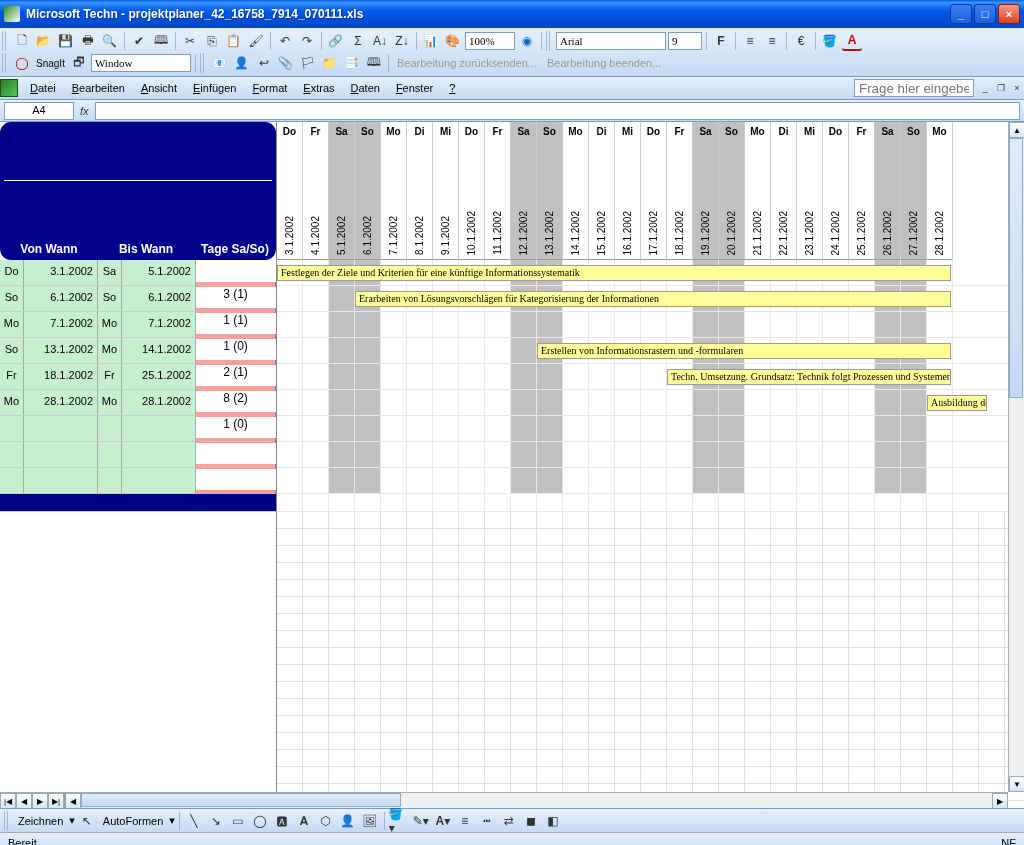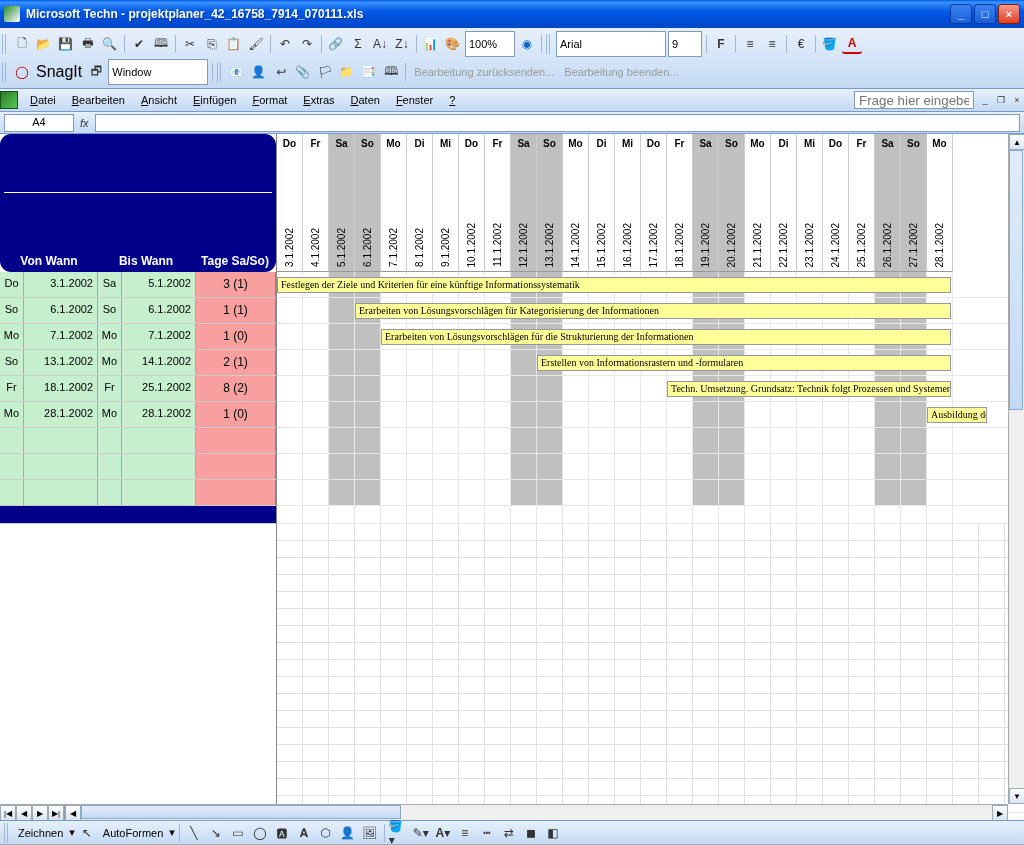--- a/index.html
+++ b/index.html
@@ -19,7 +19,7 @@
 .toolbar-row { display: flex; align-items: center; gap: 2px; padding: 1px 0; }
 .tb-btn { width: 20px; height: 20px; display: flex; align-items: center; justify-content: center; border-radius: 3px; font-size: 12px; color: #333; }
 .tb-sep { width: 1px; height: 18px; background: #a0b8d8; margin: 0 2px; }
-.tb-dropdown { background: white; border: 1px solid #7f9db9; font-size: 11px; padding: 1px 3px; height: 26px; display: flex; align-items: center; }
+.tb-dropdown { background: white; border: 1px solid #7f9db9; font-size: 11px; padding: 1px 3px; height: 18px; display: flex; align-items: center; font-family: Liberation Serif, serif; }
 .tb-grip { width: 6px; height: 20px; background: repeating-linear-gradient(90deg, #a0b8d8, #a0b8d8 1px, transparent 1px, transparent 3px); margin-right: 2px; }
 .disabled-text { color: #999; font-size: 11px; padding: 0 4px; }
 

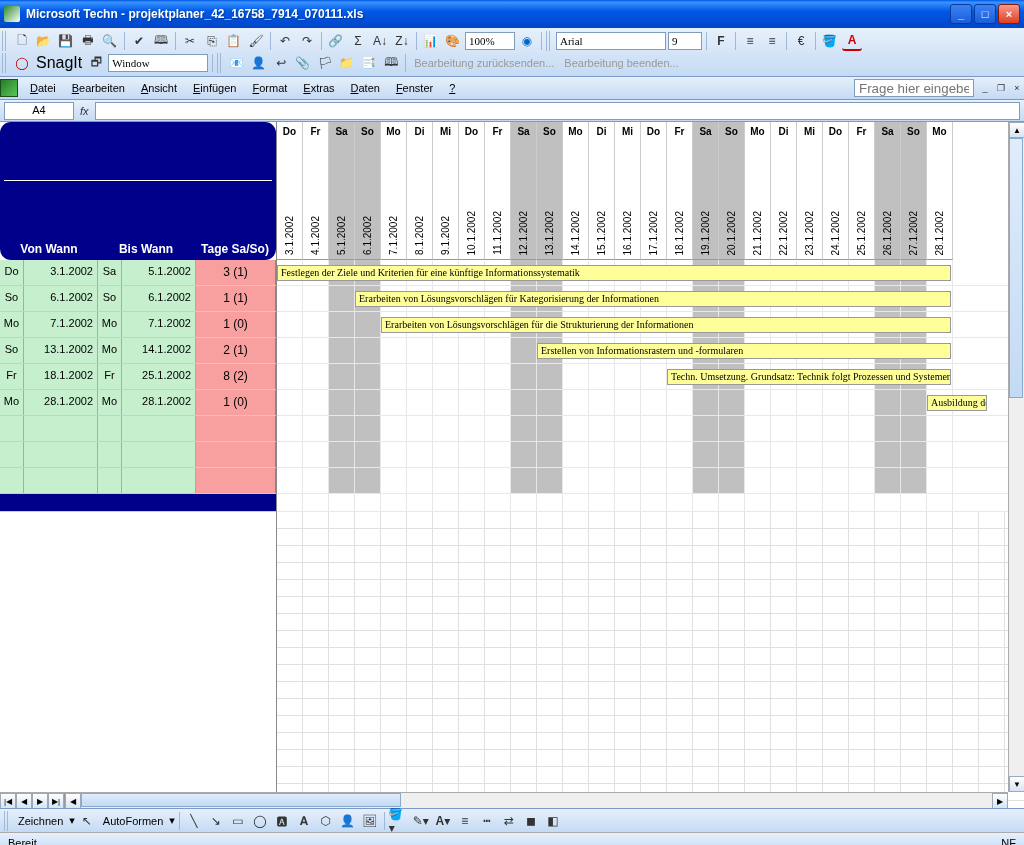--- a/index.html
+++ b/index.html
@@ -166,7 +166,7 @@
   <div class="toolbar-row">
     <div class="tb-grip"></div>
     <div class="tb-btn" style="color:#c00">◯</div>
-    <span style="font-size:16px;padding:0 2px">SnagIt</span>
+    <span style="font-size:10px;padding:0 2px">SnagIt</span>
     <div class="tb-btn">🗗</div>
     <div class="tb-dropdown" style="width:100px">Window</div>
     <div class="tb-sep"></div>

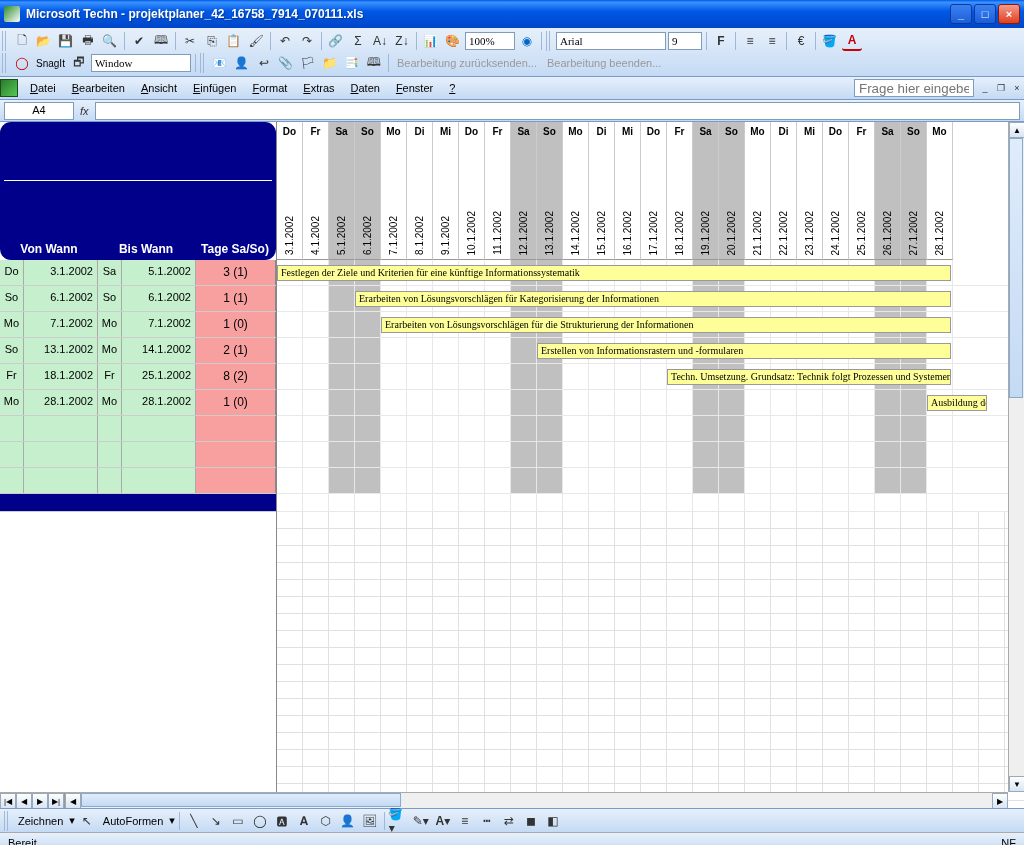--- a/index.html
+++ b/index.html
@@ -66,7 +66,7 @@
 .left-fixed .row { }
 .cell-von-day, .cell-bis-day { width: 24px; text-align: center; padding-top: 5px; background: #c6efce; border-right: 1px solid #aaa; color: #000; }
 .cell-von-date, .cell-bis-date { width: 74px; text-align: right; padding: 5px 4px 0 0; background: #c6efce; border-right: 1px solid #aaa; color: #000; }
-.cell-tage { width: 80px; text-align: center; padding-top: 5px; background: #f8a0a0; color: #000; border-right: 1px solid #888; font-size: 12px; }
+.cell-tage { width: 80px; text-align: center; padding-top: 5px; background: #f8a0a0; color: #000; border-right: 1px solid #888; font-size: 12px; margin-top: 22px; }
 .row.empty .cell-von-day, .row.empty .cell-von-date, .row.empty .cell-bis-day, .row.empty .cell-bis-date { background: #c6efce; }
 .row.empty .cell-tage { background: #f8a0a0; }
 .row.total { background: #00008b; height: 18px; }

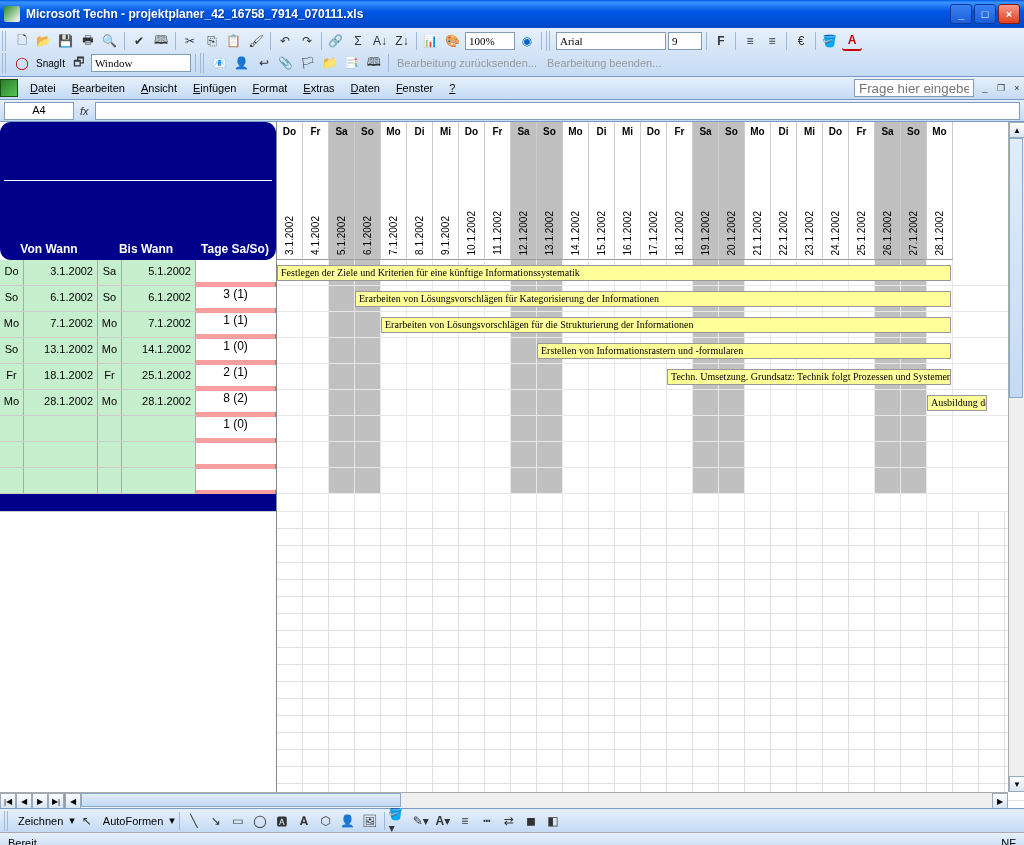--- a/index.html
+++ b/index.html
@@ -487,7 +487,6 @@
             <div class="right-cell wknd"></div>
             <div class="right-cell wknd"></div>
             <div class="right-cell"></div>
-            <div class="bar" style="left: 104px; width: 570px;">Erarbeiten von Lösungsvorschlägen für die Strukturierung der Informationen</div>
           </div>
           <div class="right-row">
             <div class="right-cell"></div>

